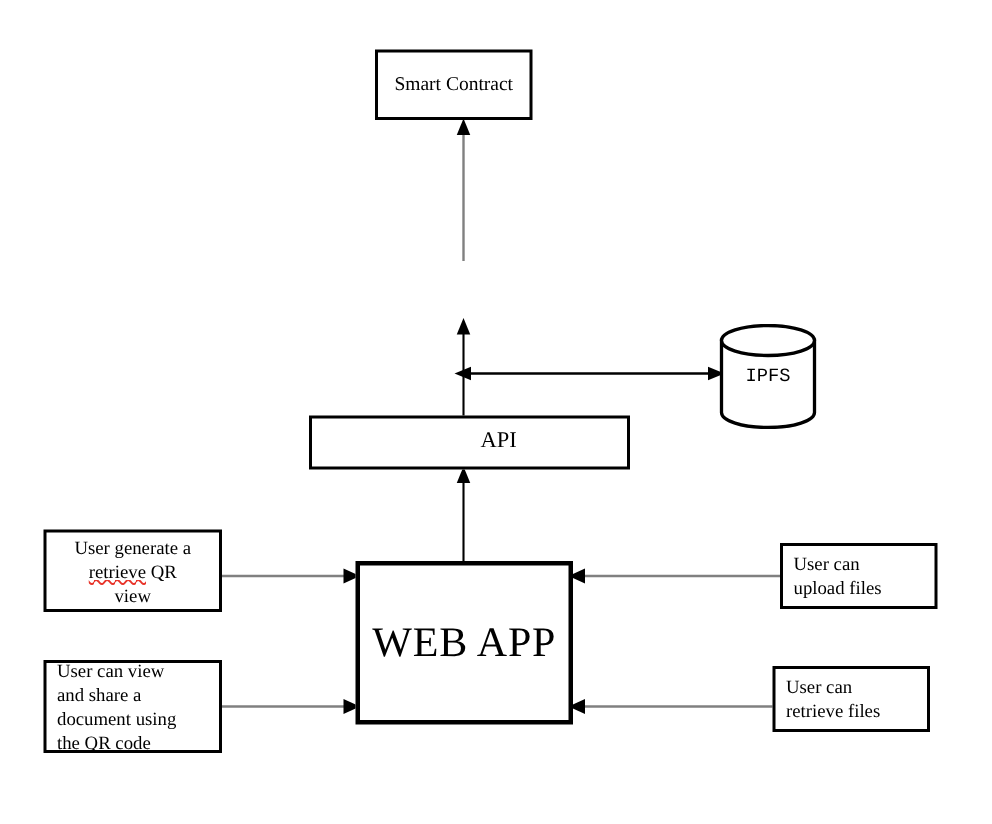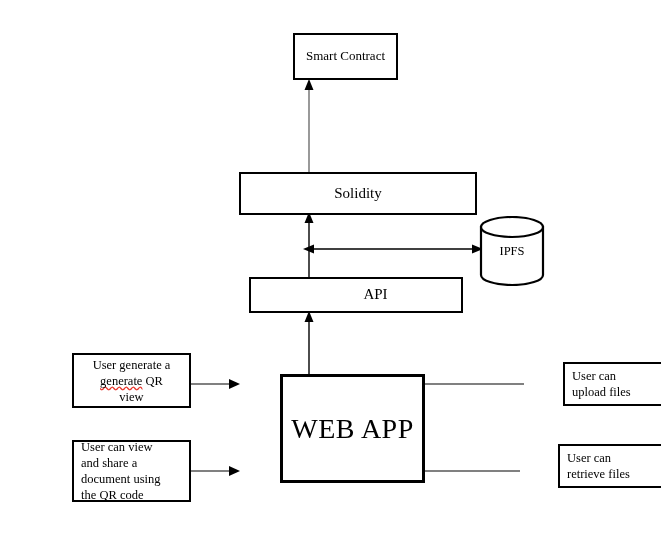--- a/index.html
+++ b/index.html
@@ -26,7 +26,6 @@
     justify-content: center;
     text-align: center;
     z-index: 3;
-    margin-left: 43px;
   }
   .box-text {
     display: block;

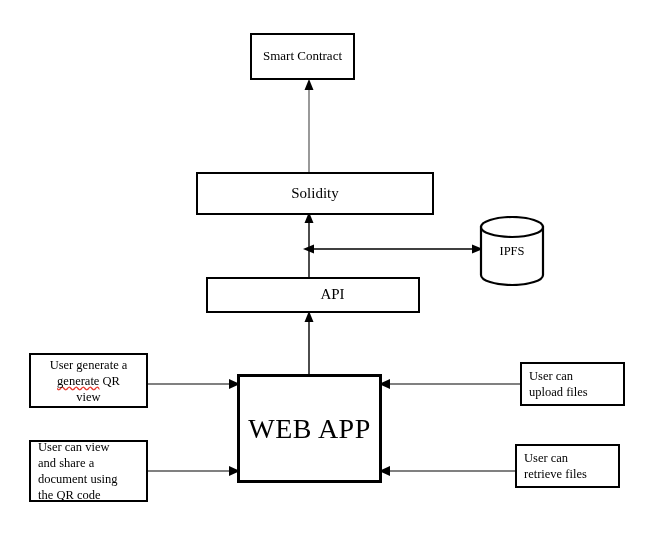--- a/index.html
+++ b/index.html
@@ -177,9 +177,6 @@
     <span class="box-text">Smart Contract</span>
   </div>
 
-  <div class="box" id="node-solidity">
-    <span class="box-text">Solidity</span>
-  </div>
 
   <div class="box" id="node-api">
     <span class="box-text">API</span>

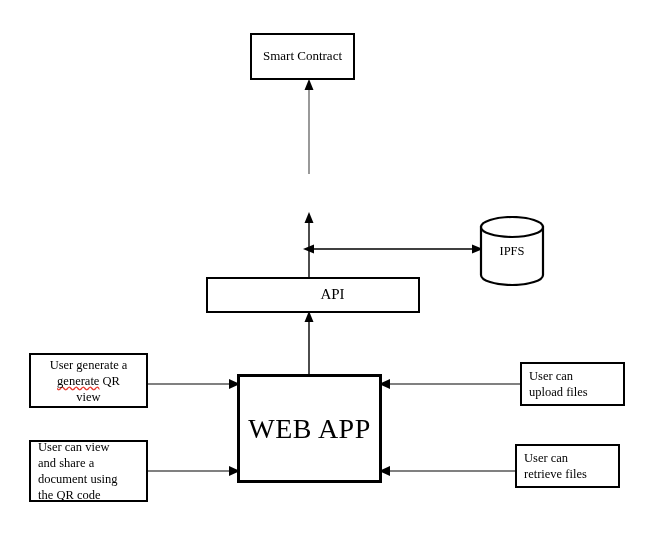--- a/index.html
+++ b/index.html
@@ -102,6 +102,7 @@
     display: flex; align-items: center; justify-content: center;
     font-size: 12.5px;
     pointer-events: none;
+    font-family: Liberation Mono, monospace;
   }
 
   

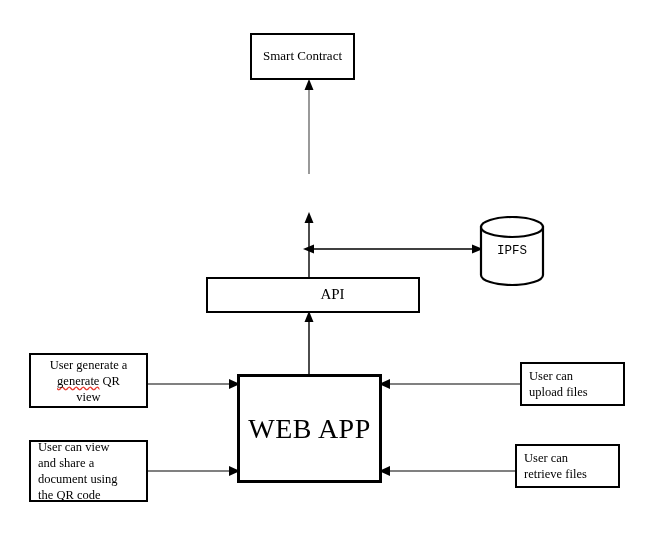--- a/index.html
+++ b/index.html
@@ -196,7 +196,7 @@
   </div>
 
   <div class="box" id="node-qr-generate">
-    <span class="box-text"><span>User generate a</span><br><span class="misspelled">generate</span><span> QR</span><br><span>view</span></span>
+    <span class="box-text"><span>User generate a</span><br><span class="misspelled">retrieve</span><span> QR</span><br><span>view</span></span>
   </div>
 
   <div class="box" id="node-qr-view">

